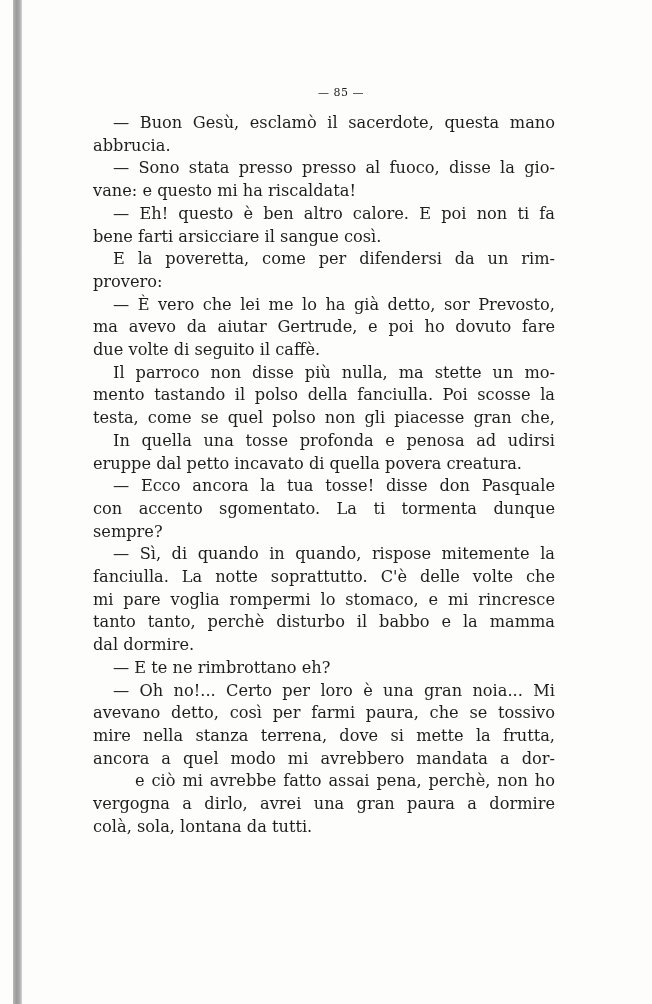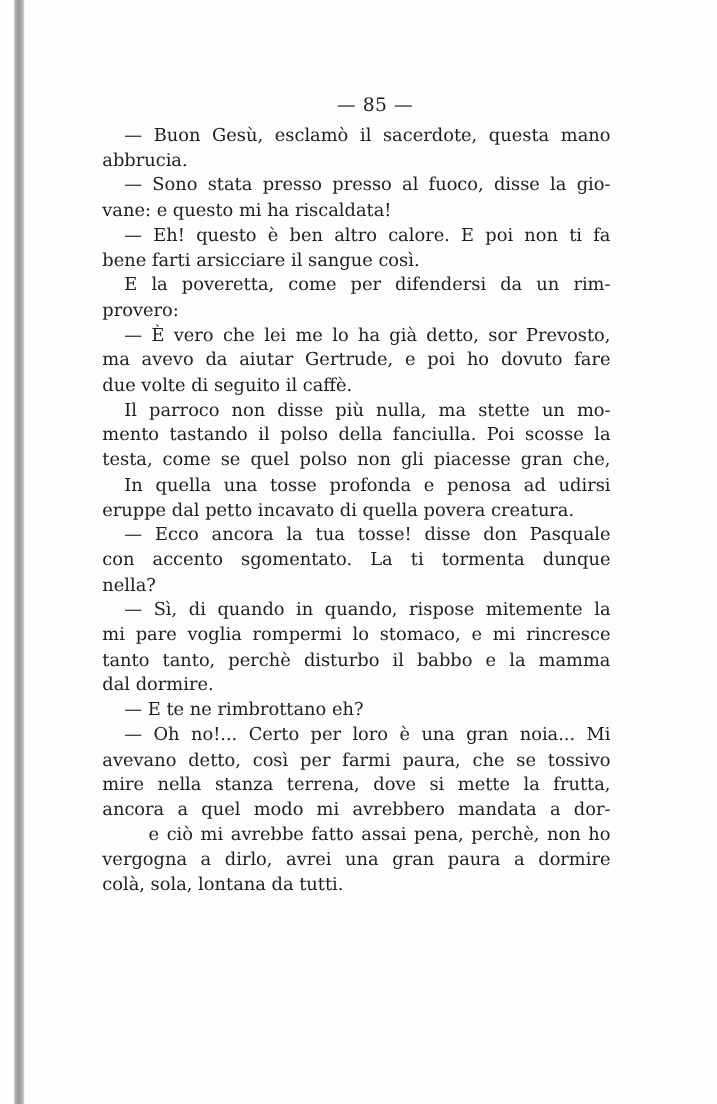--- a/index.html
+++ b/index.html
@@ -16,7 +16,7 @@
     }
     .page-number {
       position: absolute; top: 86px; left: 0; width: 652px;
-      text-align: center; font-size: 17px; letter-spacing: 0.5px;
+      text-align: center; font-size: 11px; letter-spacing: 0.5px;
       padding-left: 30px; box-sizing: border-box;
     }
     .text-block {

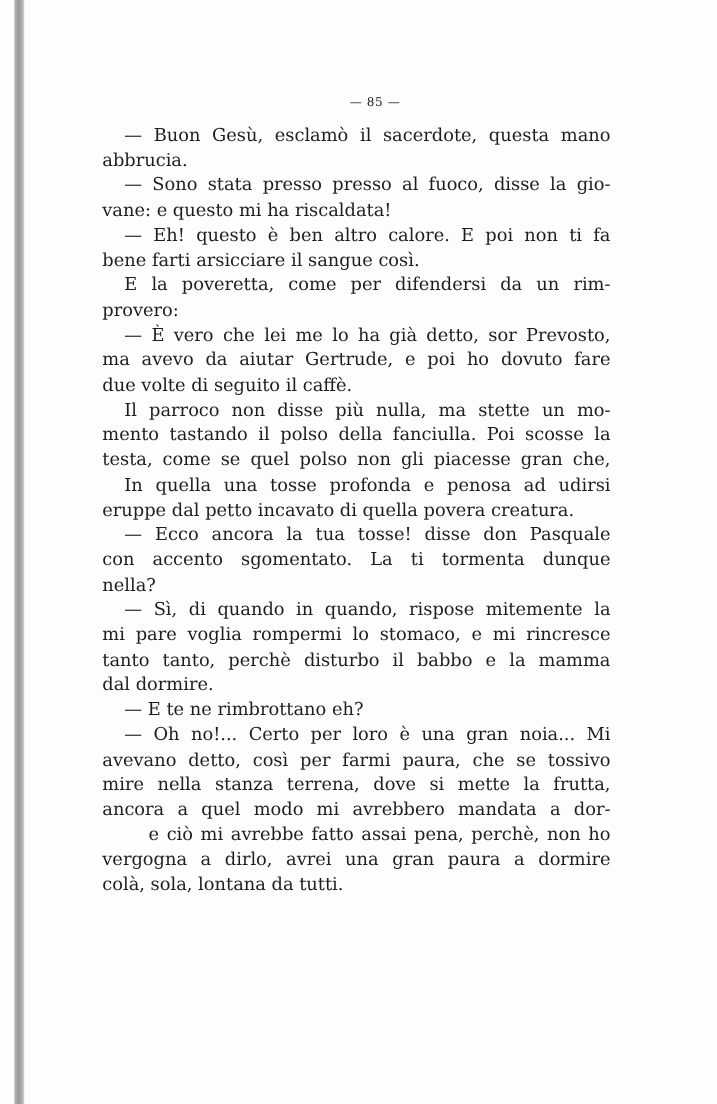--- a/index.html
+++ b/index.html
@@ -68,7 +68,7 @@
     <p class="para">
       <span style="text-align: justify; text-align-last: justify; padding-left: 20px;">— Ecco ancora la tua tosse! disse don Pasquale</span>
       <span style="text-align: justify; text-align-last: justify;">con accento sgomentato. La ti tormenta dunque</span>
-      <span style="text-align: left; text-align-last: left;">nella?</span>
+      <span style="text-align: left; text-align-last: left;">sempre?</span>
     </p>
     <p class="para">
       <span style="text-align: justify; text-align-last: justify; padding-left: 20px;">— Sì, di quando in quando, rispose mitemente la</span>

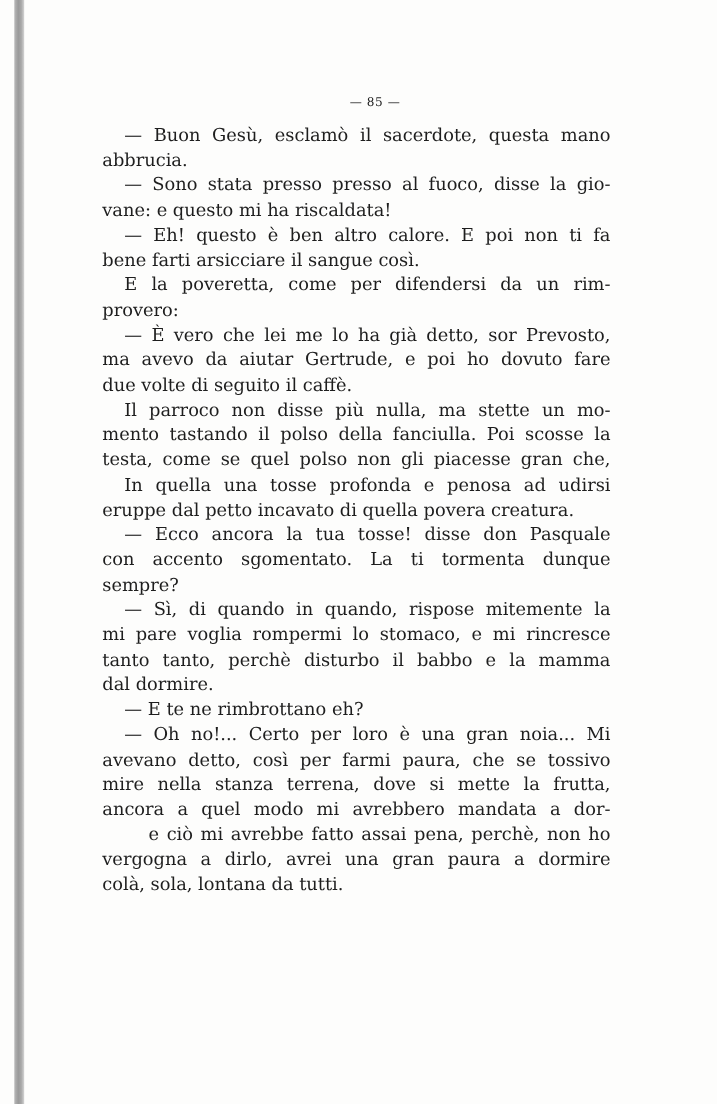--- a/index.html
+++ b/index.html
@@ -72,6 +72,7 @@
     </p>
     <p class="para">
       <span style="text-align: justify; text-align-last: justify; padding-left: 20px;">— Sì, di quando in quando, rispose mitemente la</span>
+      <span style="text-align: justify; text-align-last: justify;">fanciulla. La notte soprattutto. C'è delle volte che</span>
       <span style="text-align: justify; text-align-last: justify;">mi pare voglia rompermi lo stomaco, e mi rincresce</span>
       <span style="text-align: justify; text-align-last: justify;">tanto tanto, perchè disturbo il babbo e la mamma</span>
       <span style="text-align: left; text-align-last: left;">dal dormire.</span>

